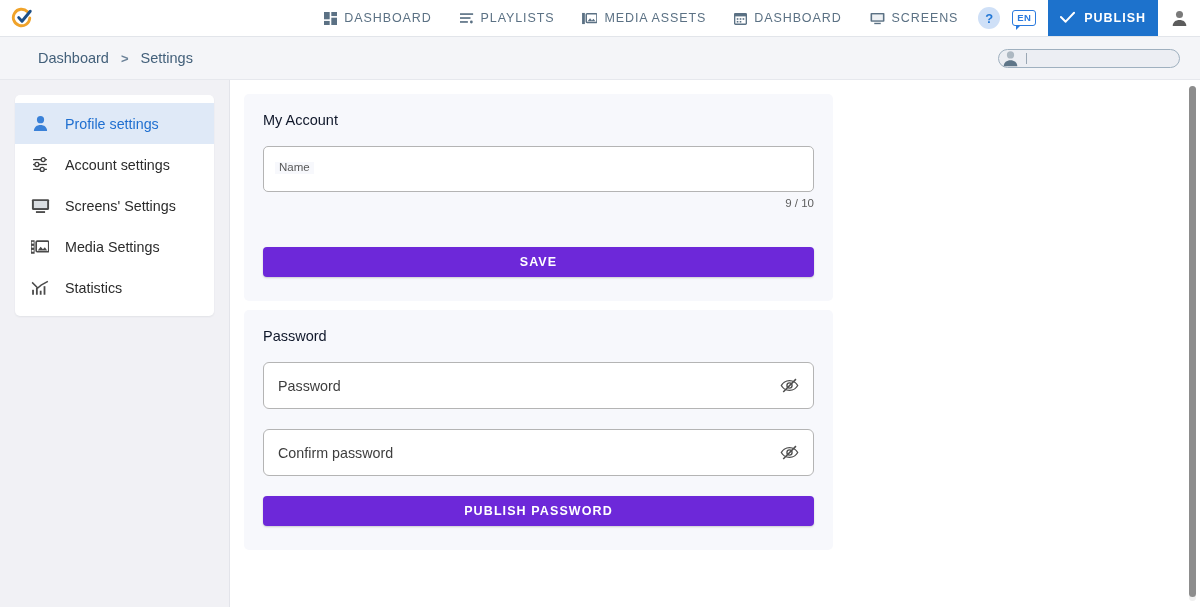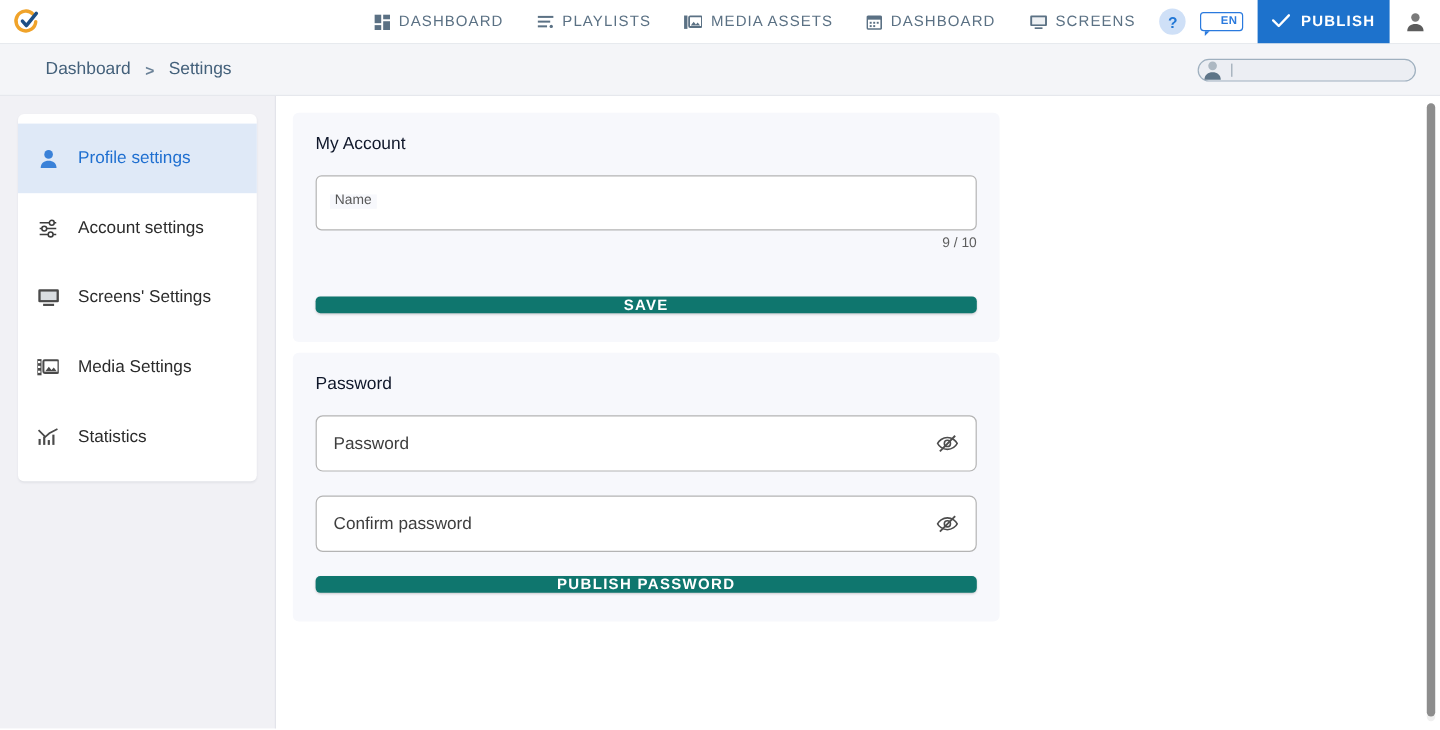--- a/index.html
+++ b/index.html
@@ -64,7 +64,7 @@
     font-size: 9.5px;
     font-weight: 600;
     letter-spacing: .3px;
-    padding: 2px 4px 2px 16px;
+    padding: 2px 4px 2px 4px;
     line-height: 1;
   }
   .lang-tail {

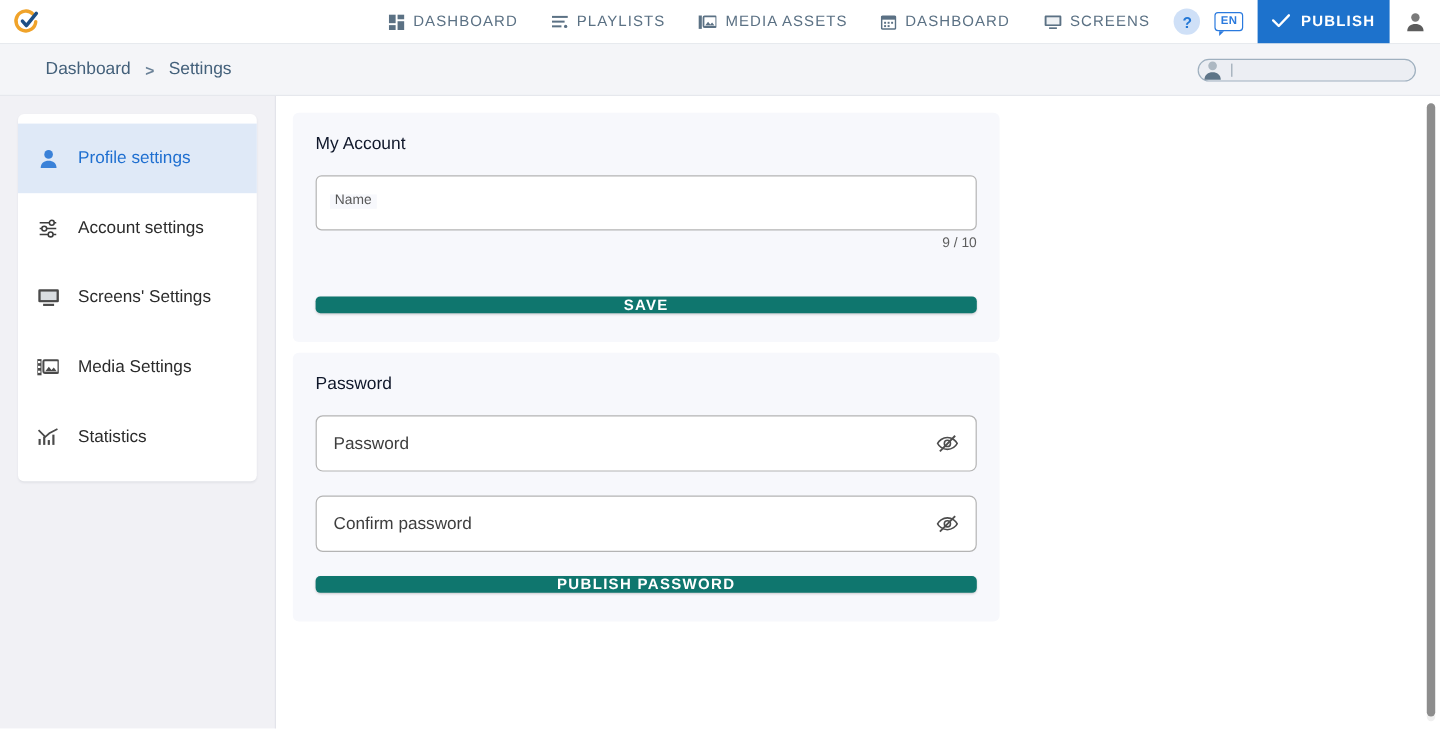--- a/index.html
+++ b/index.html
@@ -152,7 +152,7 @@
   }
   .side-item {
     display: flex; align-items: center;
-    height: 58px;
+    height: 41px;
     padding-left: 14px;
     gap: 14px;
     cursor: pointer;

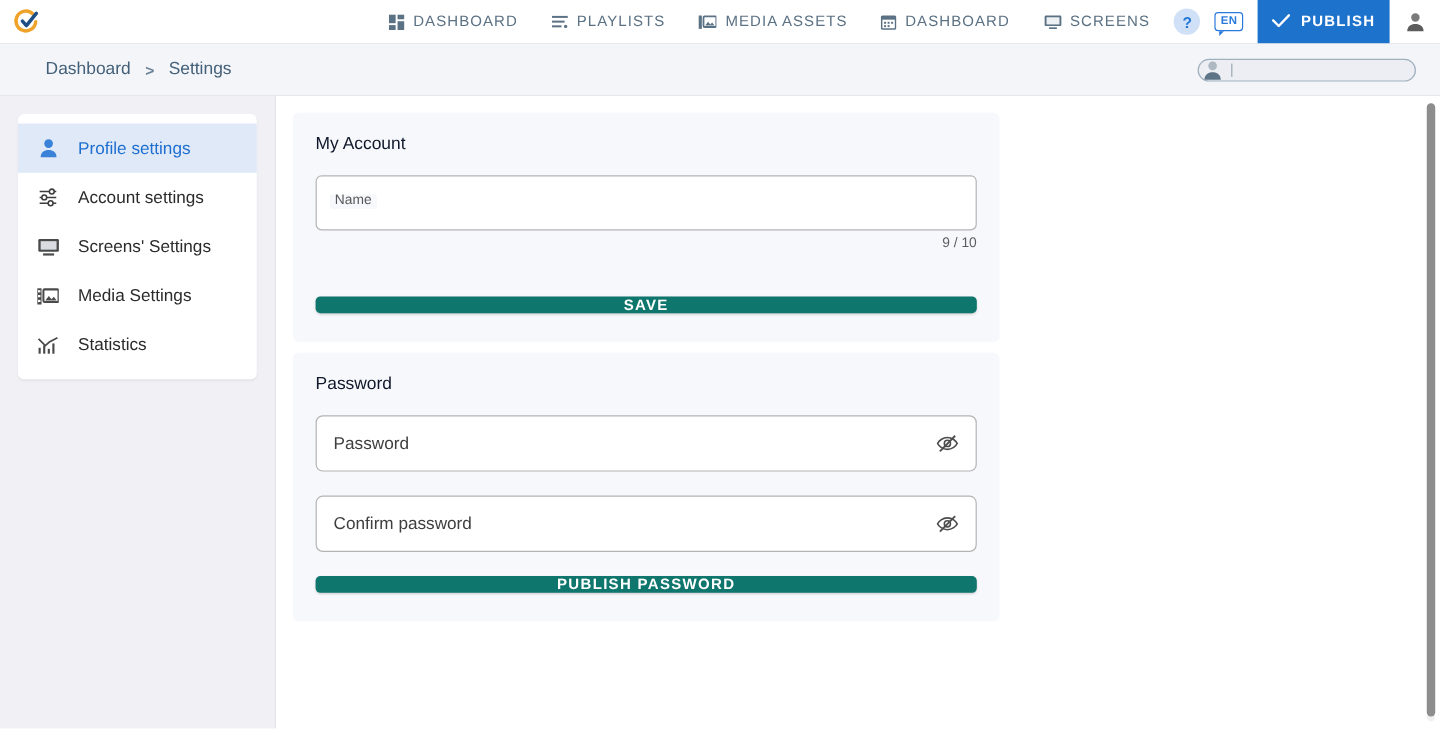--- a/index.html
+++ b/index.html
@@ -238,8 +238,8 @@
     cursor: pointer;
   }
   .btn-primary {
-    height: 14px;
-    background: #0f766e;
+    height: 30px;
+    background: #6d28d9;
     color: #ffffff;
     border-radius: 4px;
     display: flex; align-items: center; justify-content: center;

